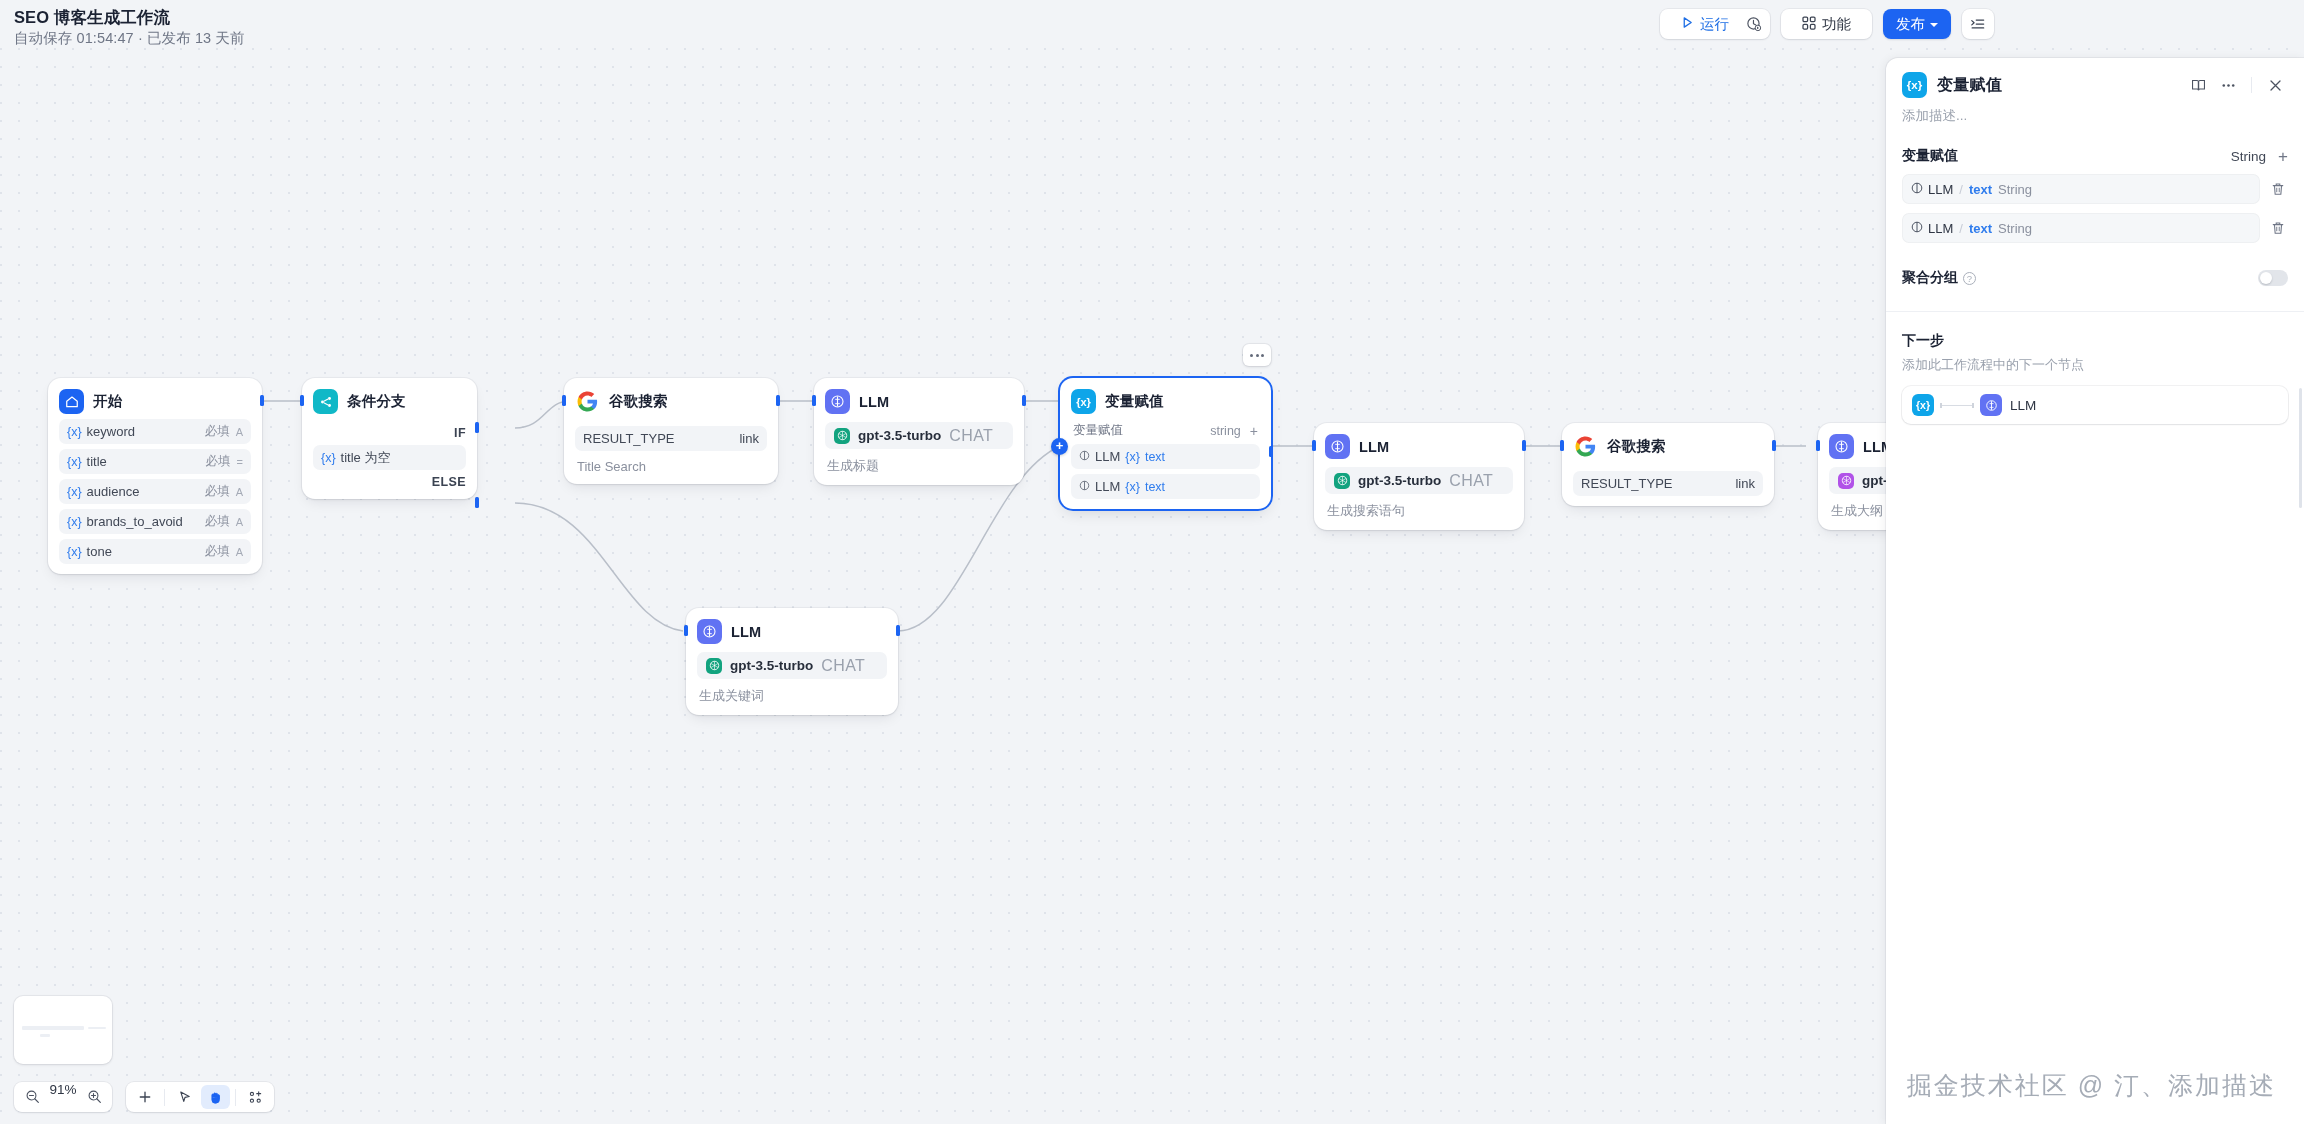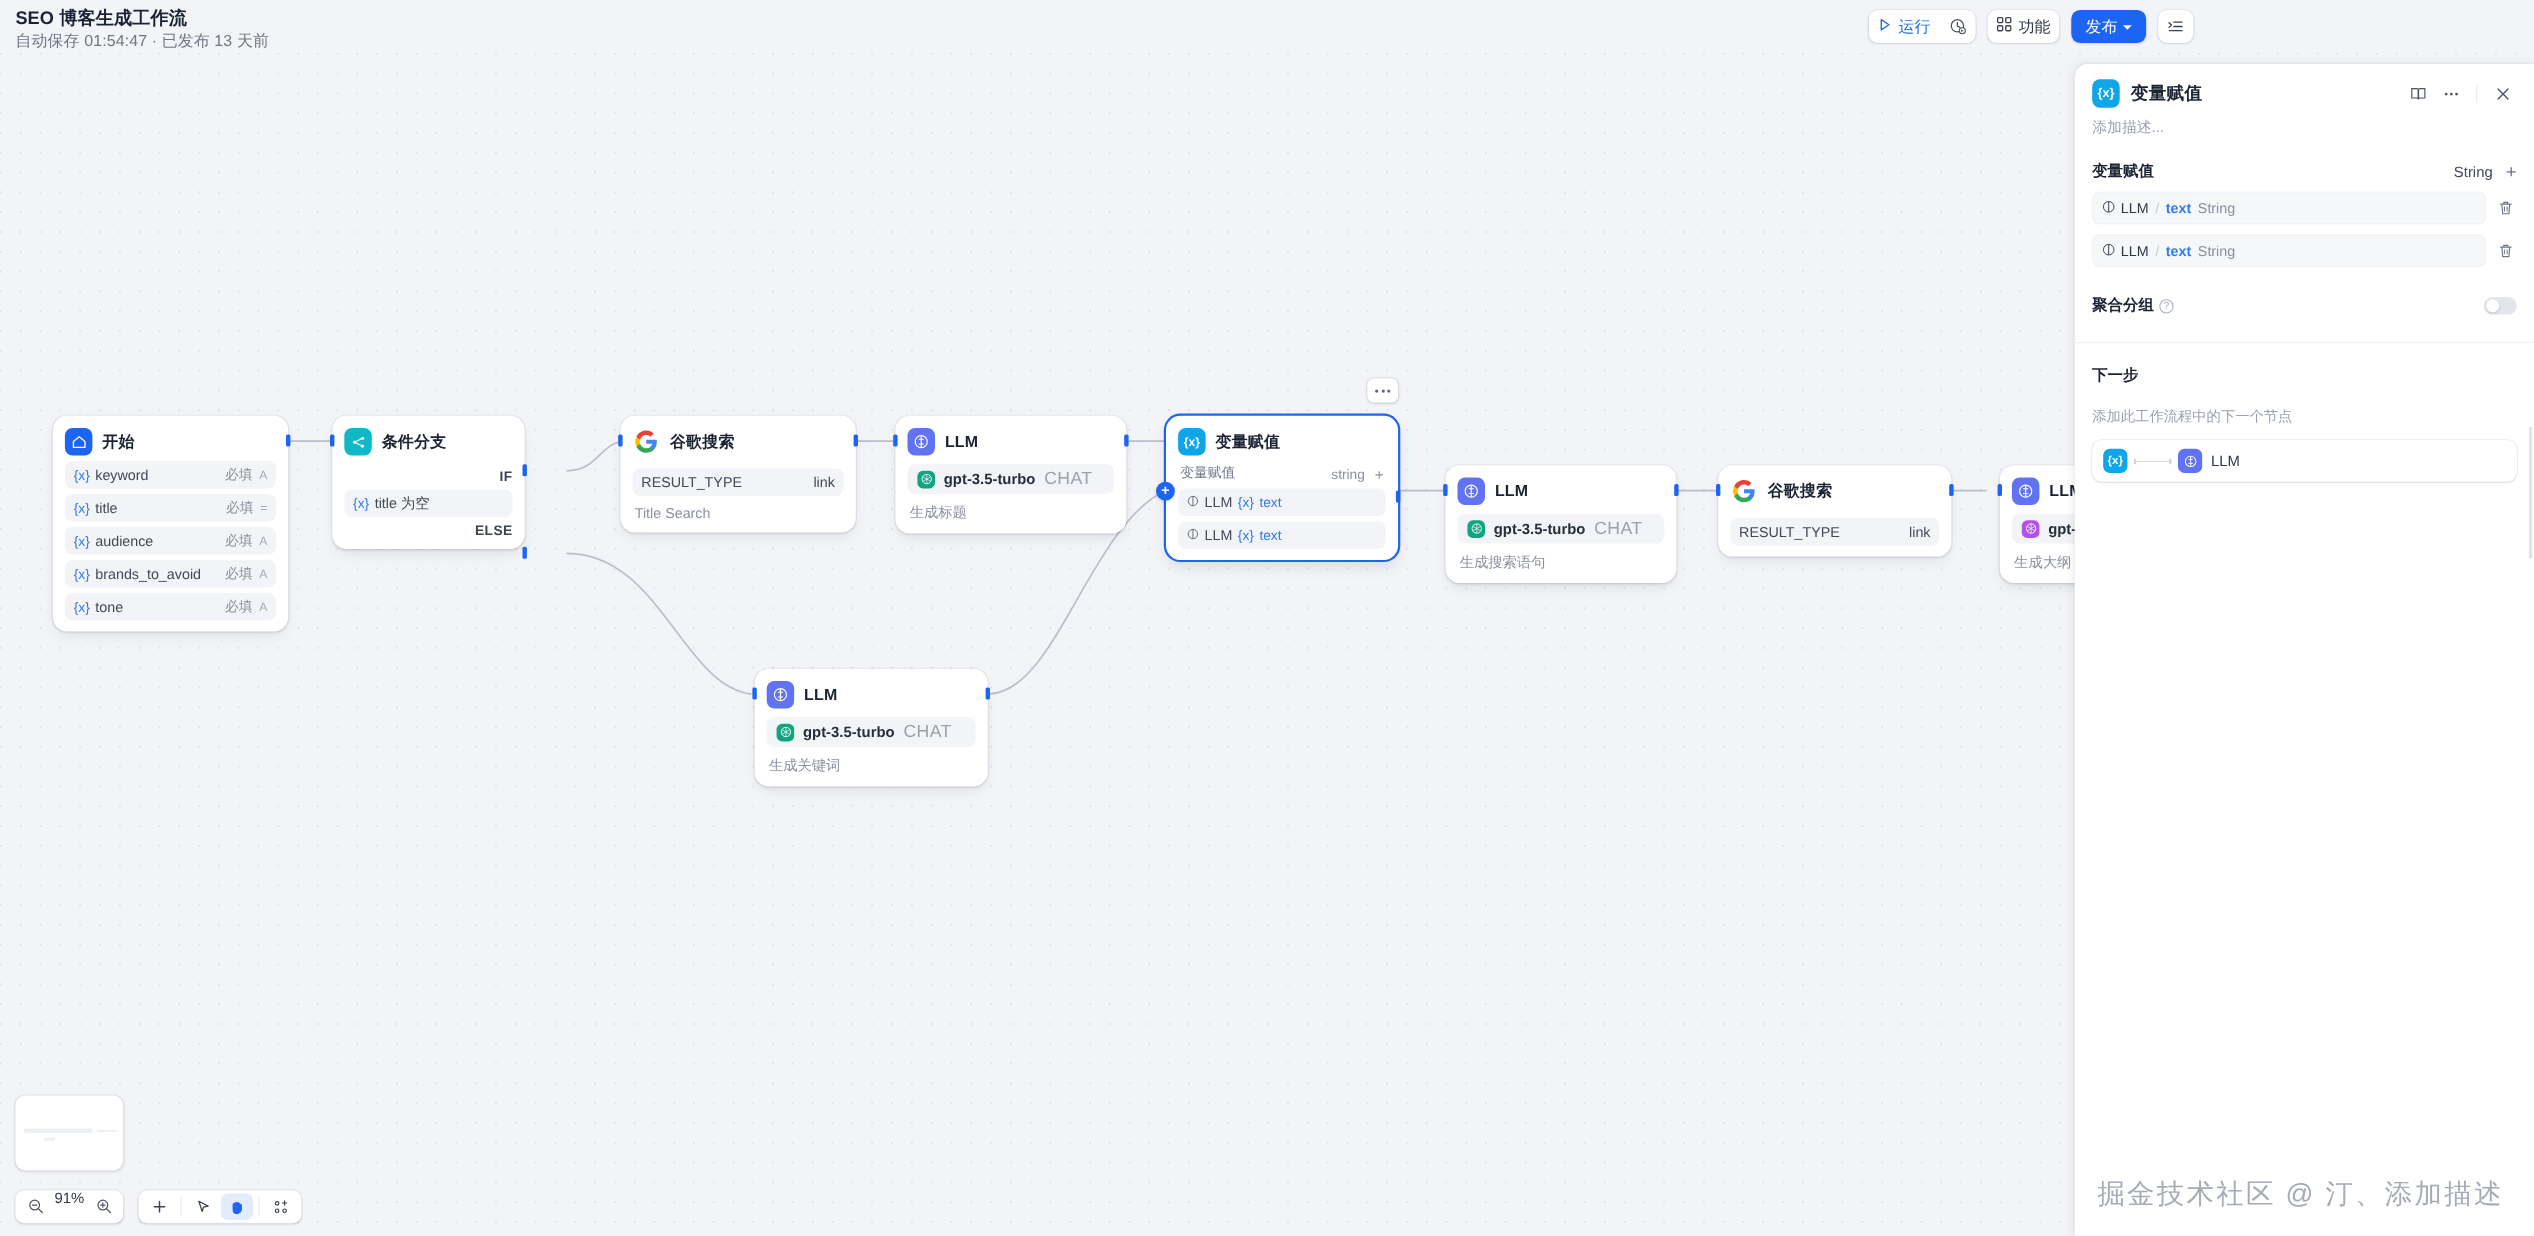--- a/index.html
+++ b/index.html
@@ -33,7 +33,7 @@
     border-radius: 8px; box-shadow: 0 1px 2px rgba(16,24,40,.09), 0 0 0 1px rgba(16,24,40,.05);
   }
   .tb-btn {
-    display: flex; align-items: center; gap: 6px; height: 30px; padding: 0 8px;
+    display: flex; align-items: center; gap: 6px; height: 30px; padding: 0 21px;
     font-size: 14.5px; color: #2f3644; cursor: pointer; border-radius: 8px;
     white-space: nowrap;
   }

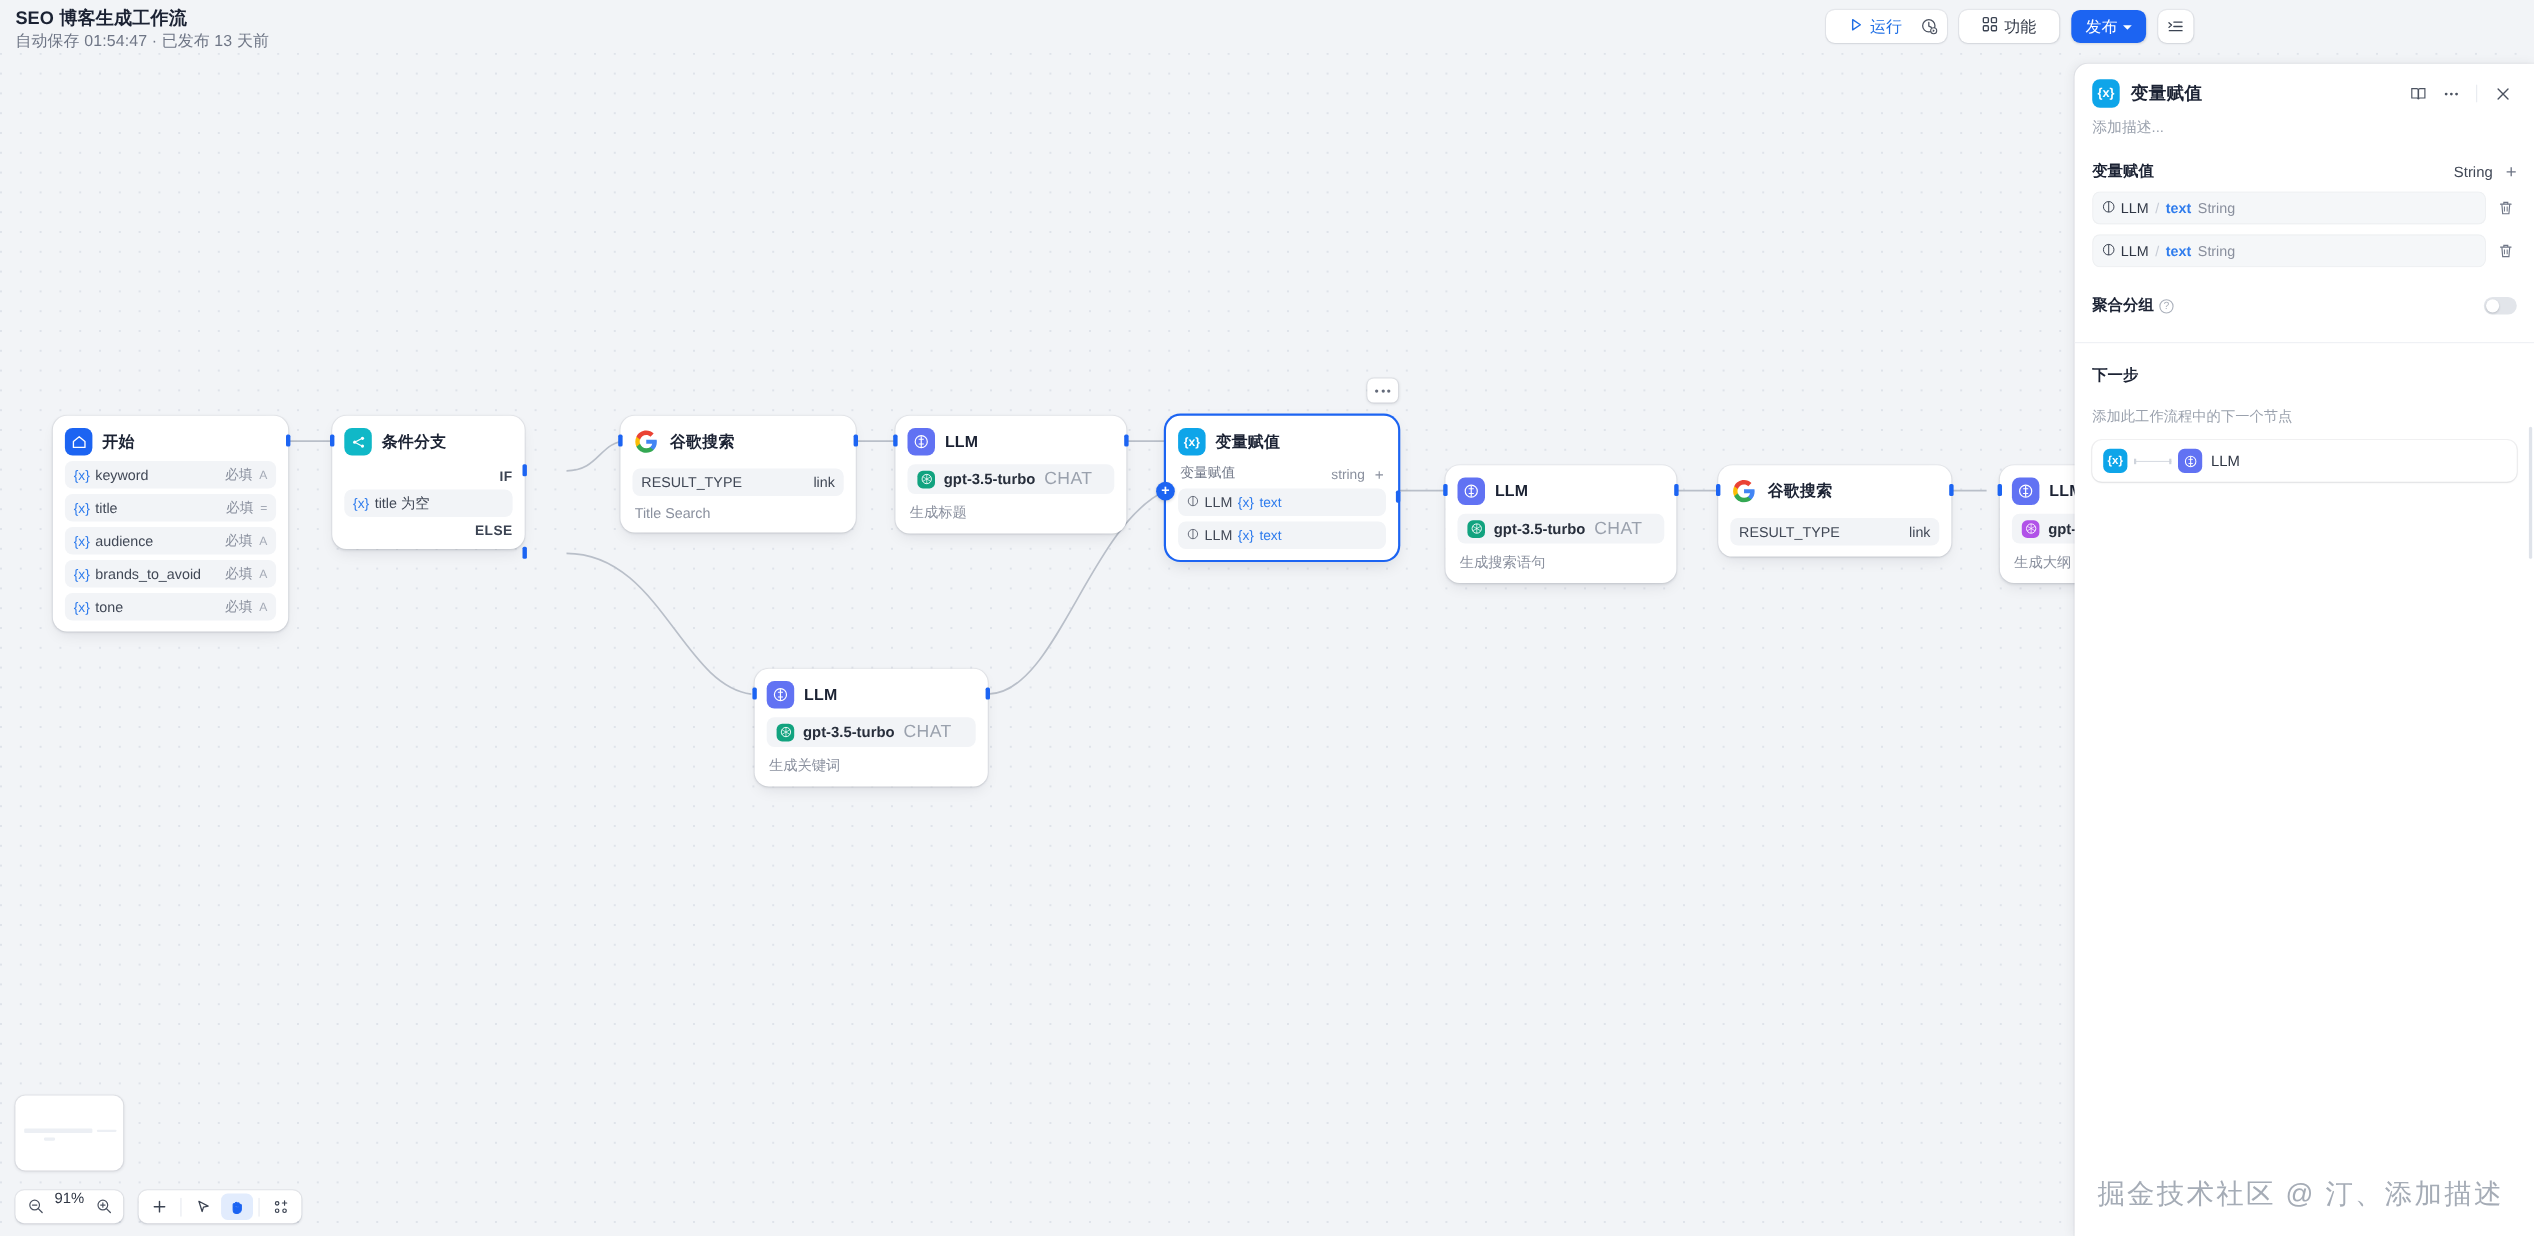--- a/index.html
+++ b/index.html
@@ -185,7 +185,7 @@
   #panel-divider { height: 1px; background: #eef0f4; margin: 24px 0 0 0; }
   .next-wrap { padding: 20px 16px 0 16px; }
   .next-title { font-size: 14px; font-weight: bold; color: #1b2233; }
-  .next-desc { font-size: 13px; color: #9aa1ad; margin-top: 20px; }
+  .next-desc { font-size: 13px; color: #9aa1ad; margin-top: 6px; }
   #next-node {
     margin-top: 12px; height: 38px; border-radius: 9px; background: #fff;
     box-shadow: 0 1px 2px rgba(16,24,40,.07), 0 0 0 1px rgba(16,24,40,.06);

